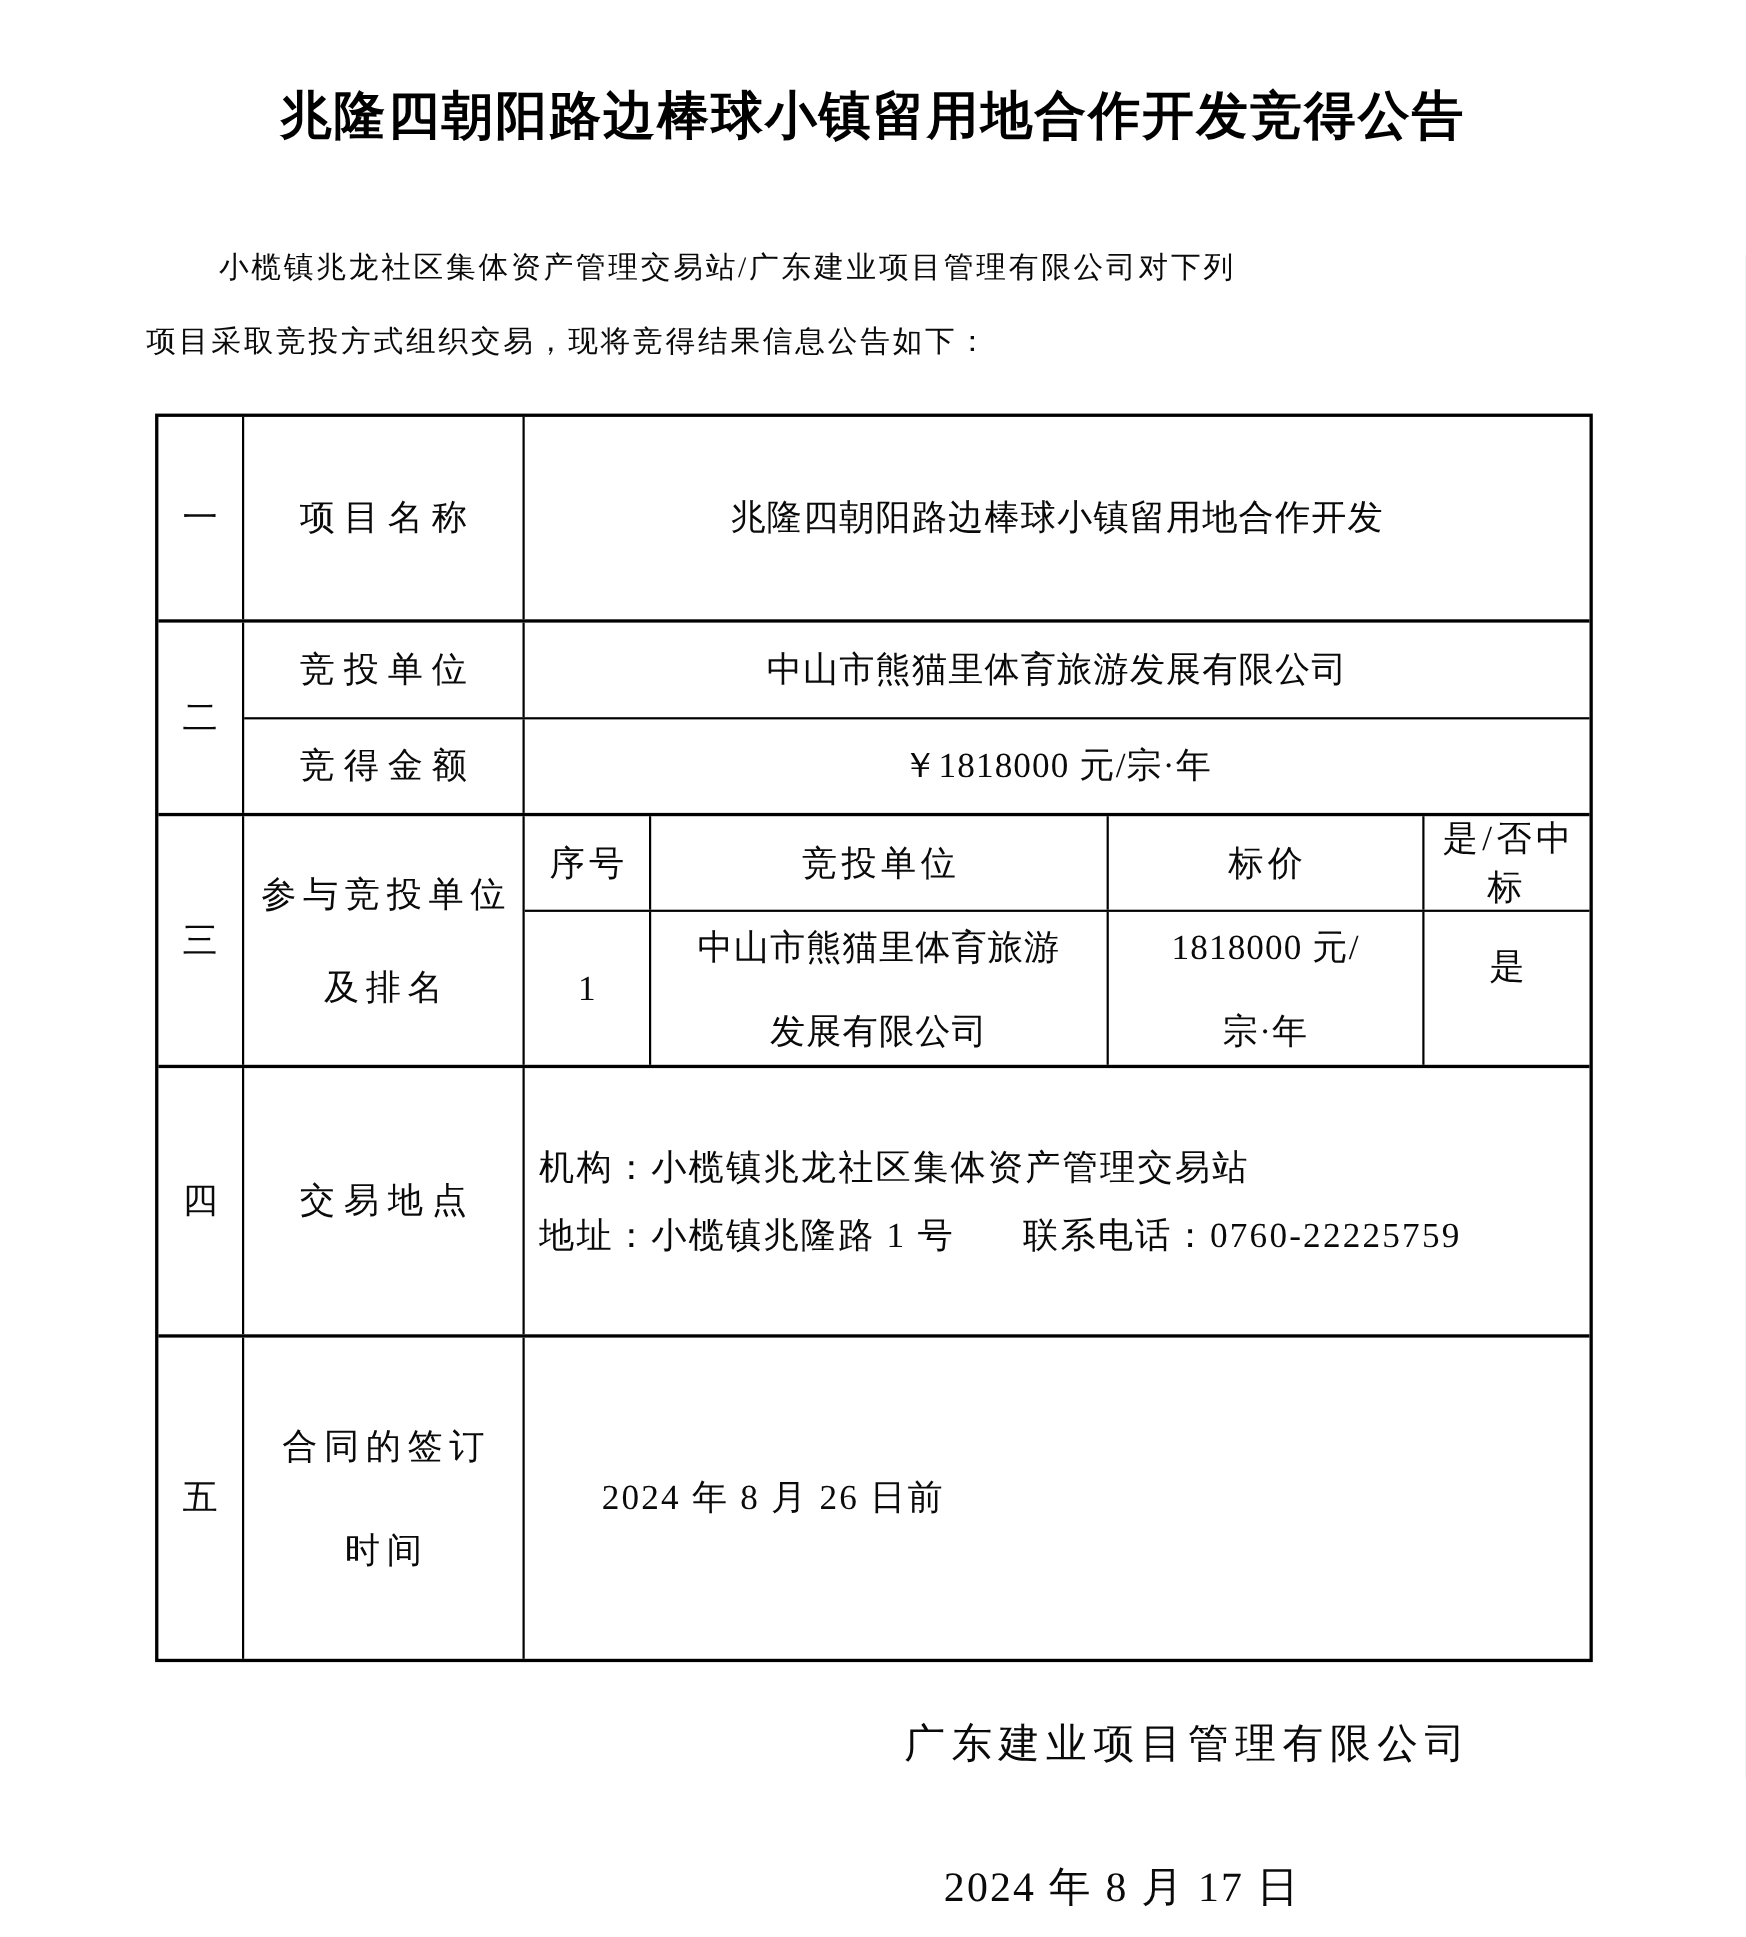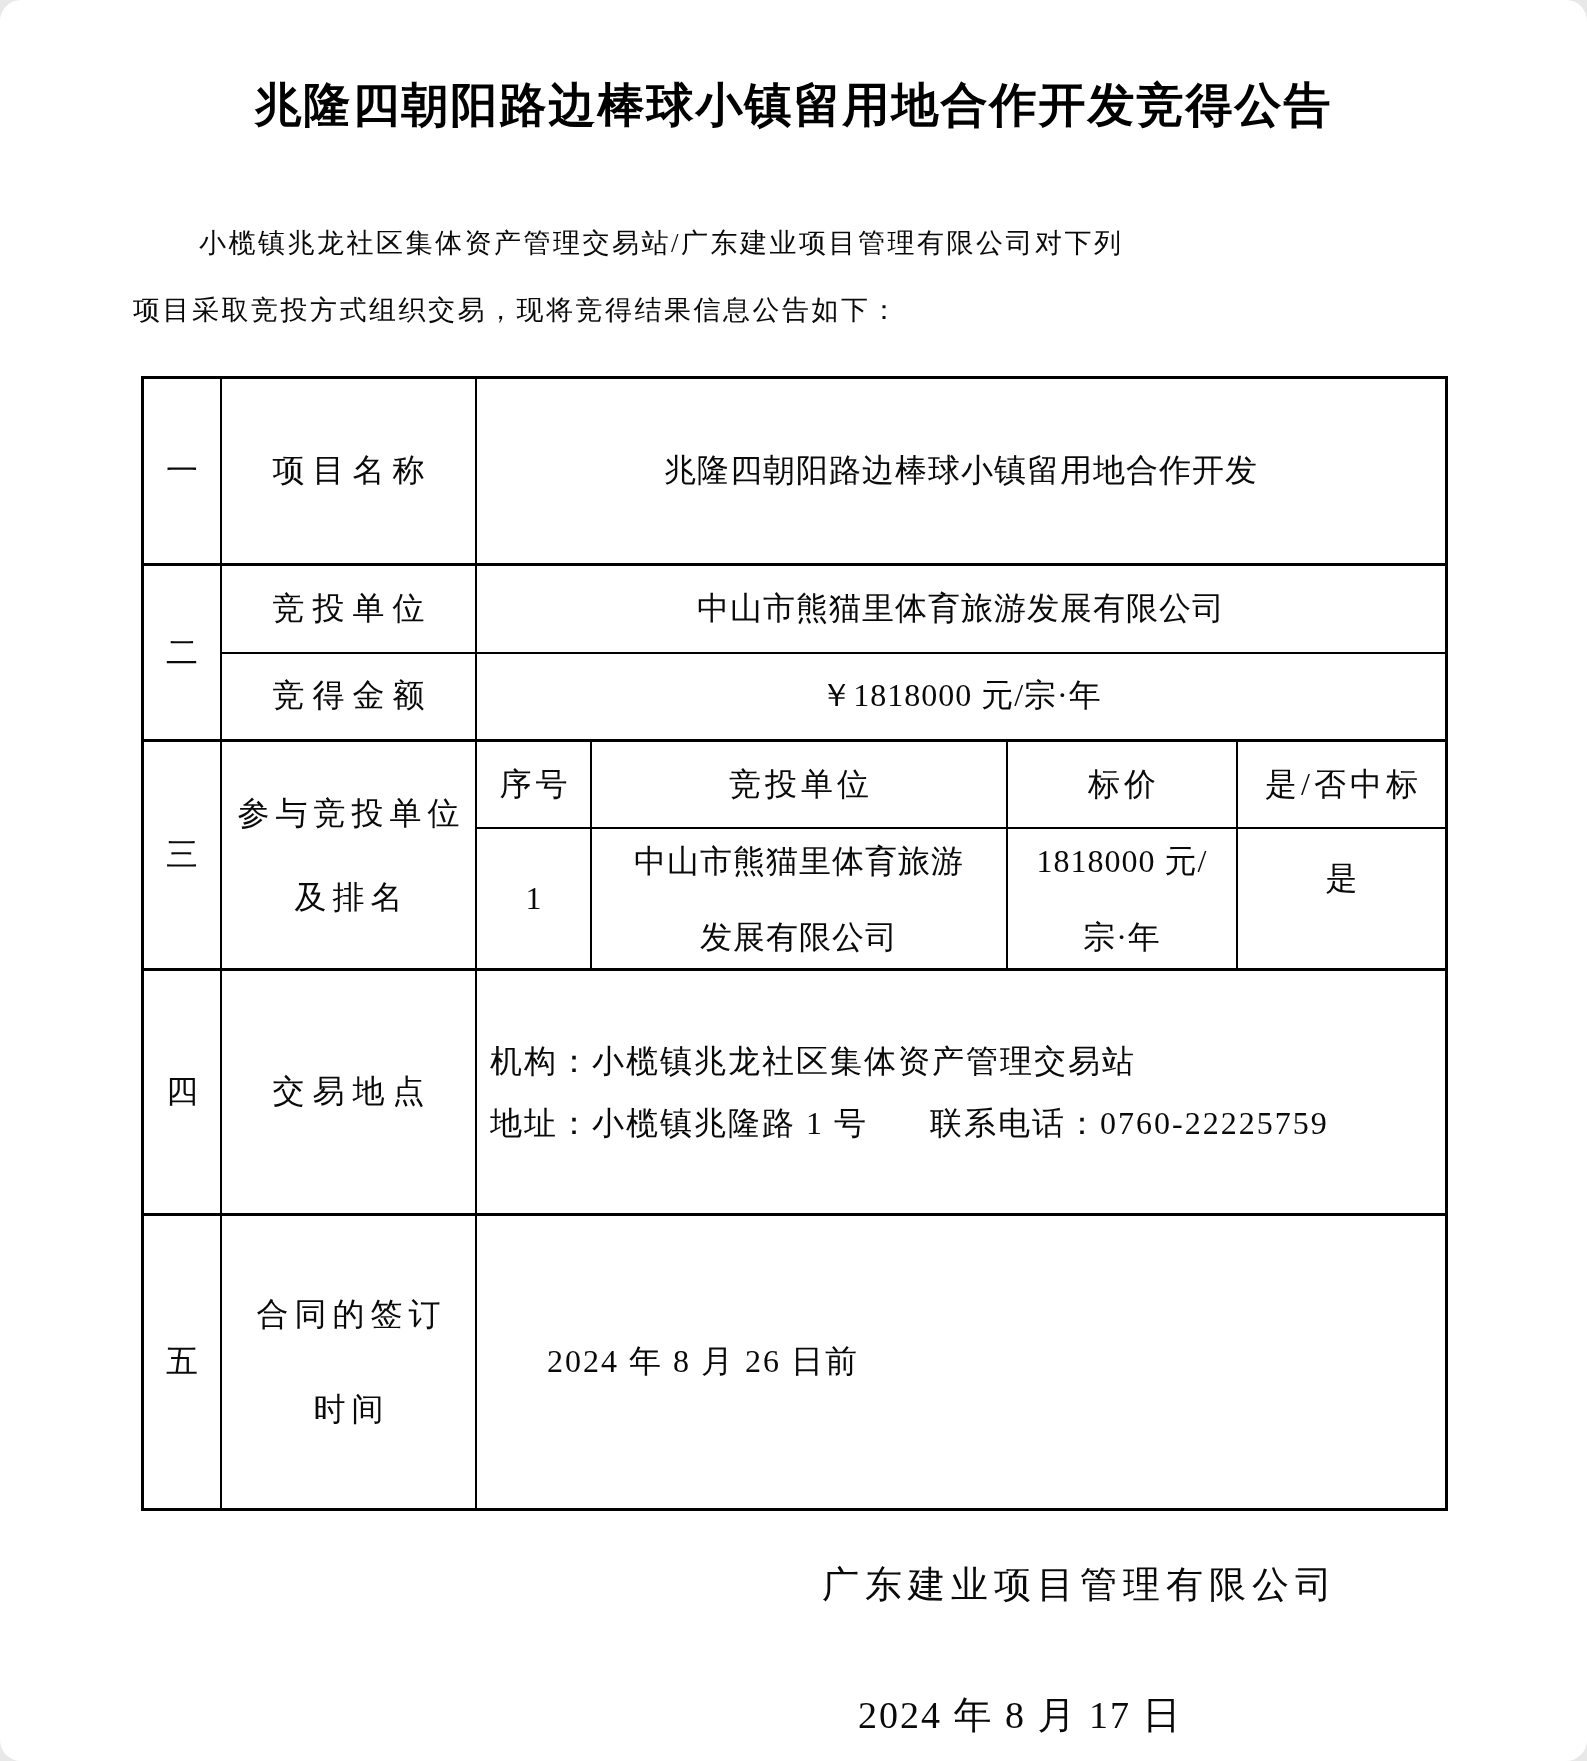--- a/index.html
+++ b/index.html
@@ -11,7 +11,6 @@
     color:#0a0a0a;
     font-family:"Liberation Serif","DejaVu Serif",serif;
     overflow:hidden;
-    border-radius:21px;
   }
   .title {
     position:absolute; left:0; top:74px; width:100%;

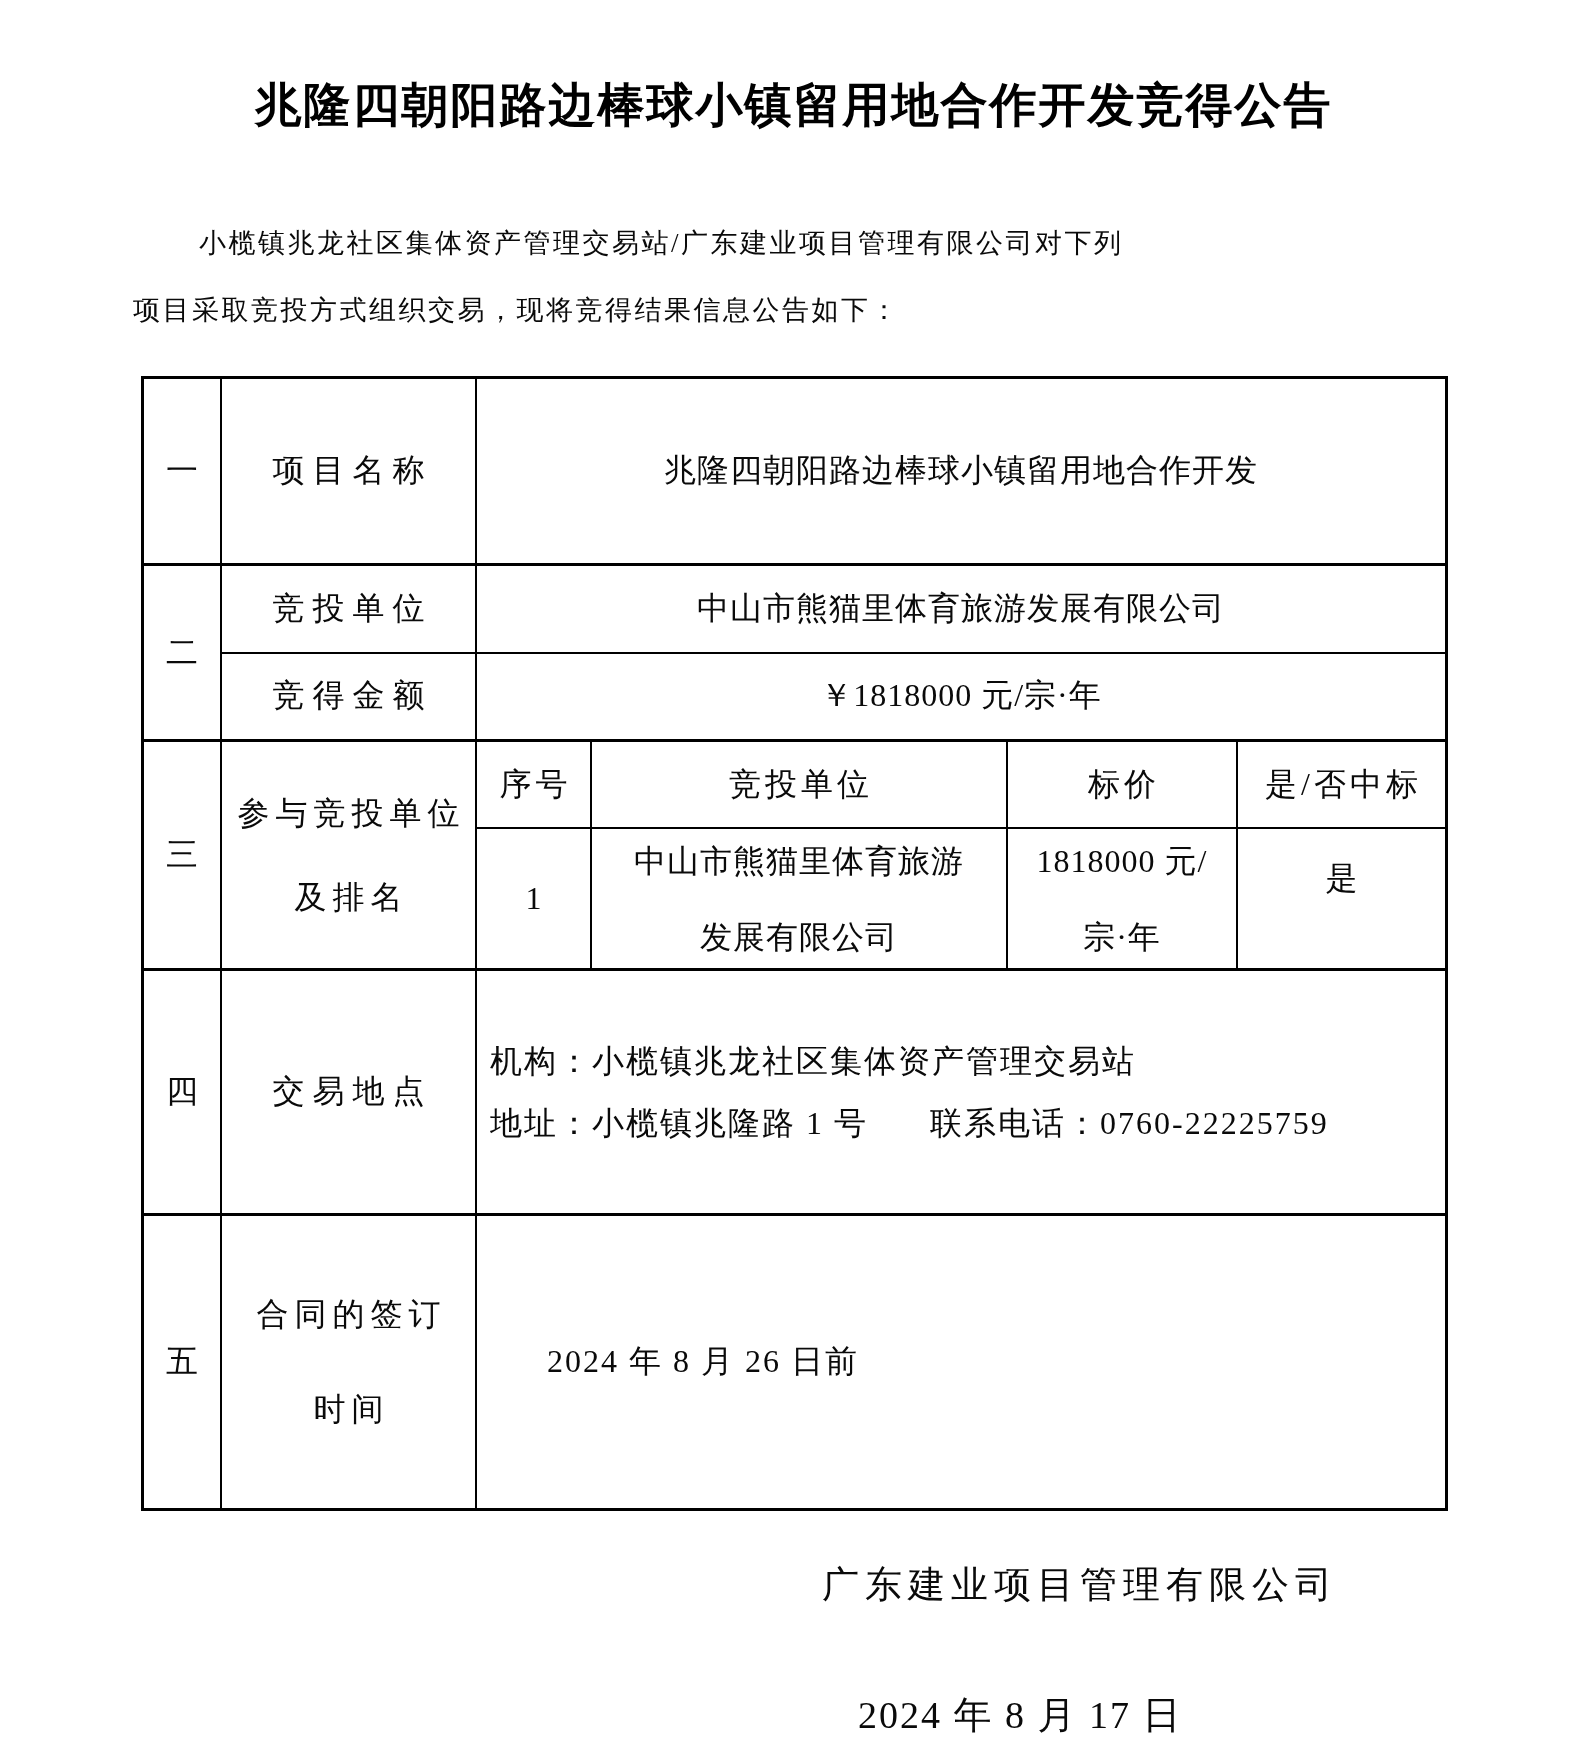--- a/index.html
+++ b/index.html
@@ -84,7 +84,7 @@
   .sub-header .sub-cell { letter-spacing:4px; text-indent:4px; }
   .col-no { width:115px; flex:none; }
   .col-bidder { width:416px; flex:none; }
-  .col-price { width:230px; flex:none; }
+  .col-price { width:287px; flex:none; }
   .twoline { flex-direction:column; line-height:76px; letter-spacing:1px; }
   .win-cell { align-items:flex-start; padding-top:28px; }
 

